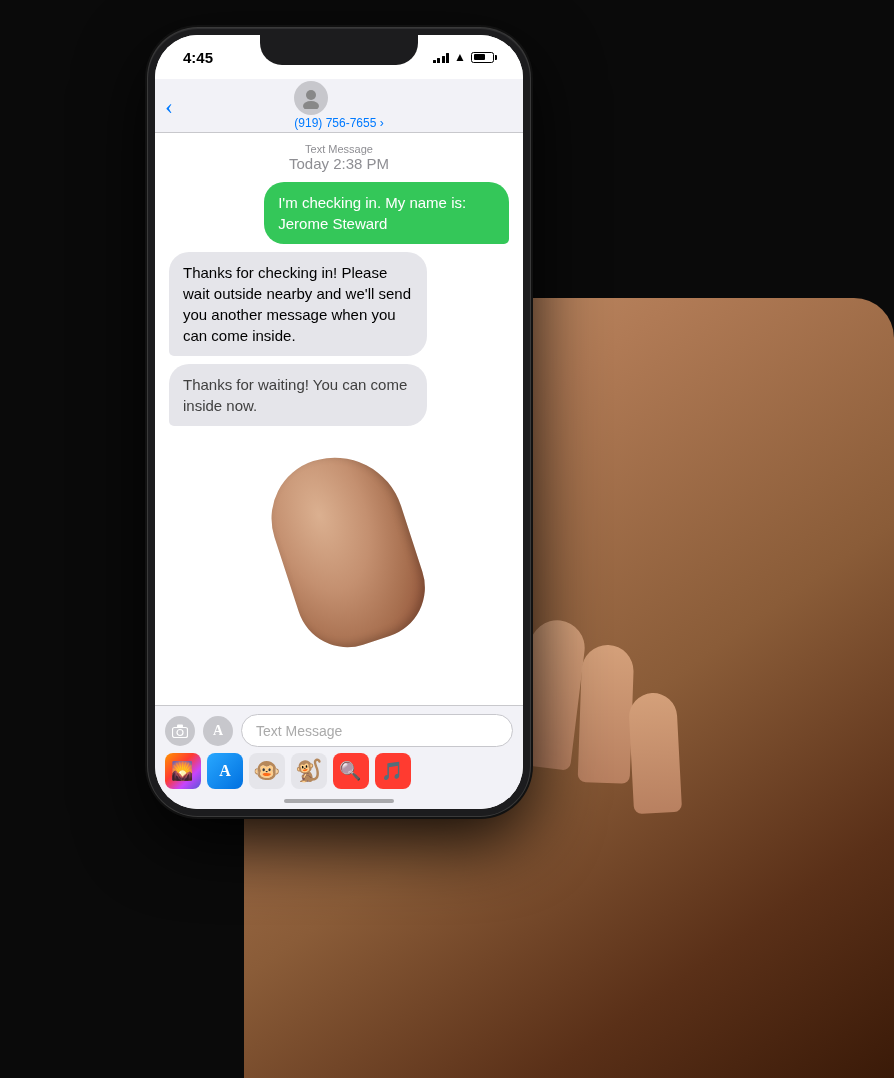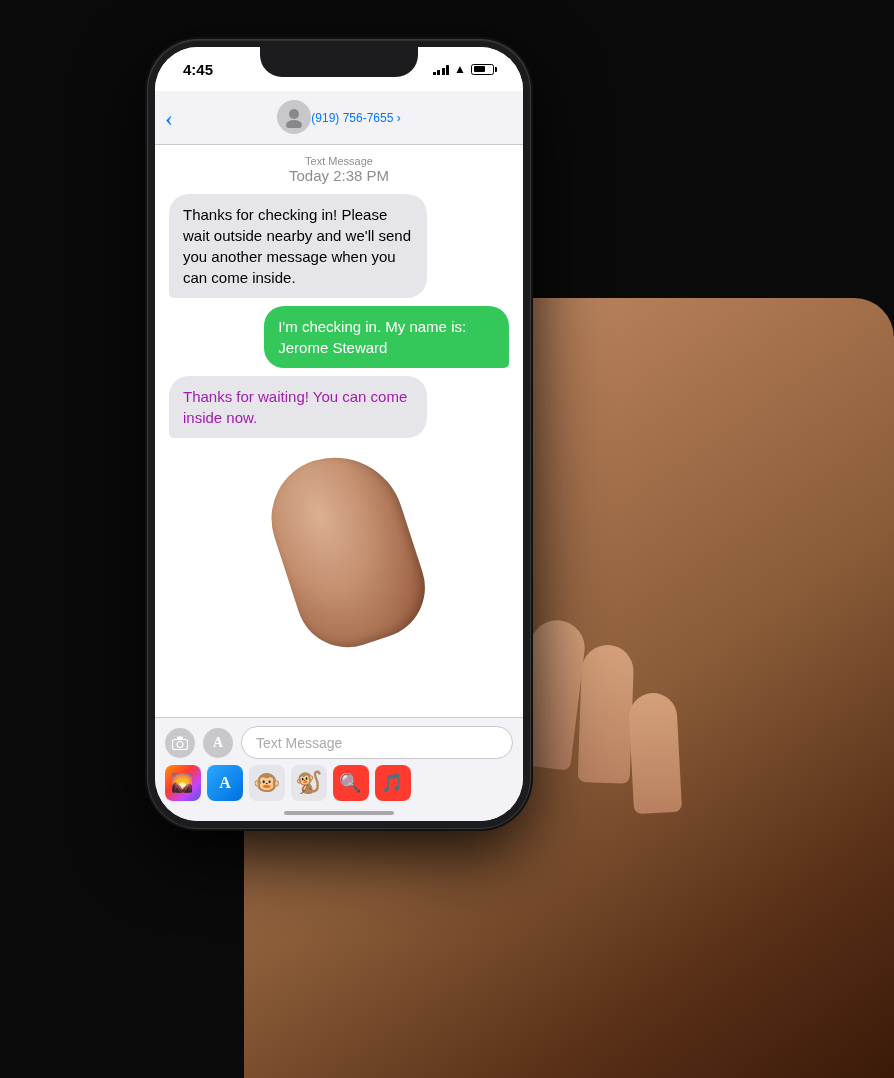--- a/index.html
+++ b/index.html
@@ -27,7 +27,7 @@
 <div style="position:absolute;bottom:295px;right:262px;width:52px;height:138px;background:linear-gradient(to bottom,#d4a07a,#b88060);border-radius:26px 26px 8px 8px;transform:rotate(2deg);z-index:3;"></div>
 <div style="position:absolute;bottom:265px;right:215px;width:48px;height:120px;background:linear-gradient(to bottom,#d4a07a,#b88060);border-radius:24px 24px 8px 8px;transform:rotate(-3deg);z-index:3;"></div>
 
-<div style="position:absolute;top:40px;left:148px;width:382px;height:788px;background:#1c1c1e;border-radius:50px;box-shadow:0 0 0 1px #3a3a3a, 0 0 0 3px #111, 0 25px 70px rgba(0,0,0,0.9), inset 0 1px 1px rgba(255,255,255,0.1);z-index:4;">
+<div style="position:absolute;top:28px;left:148px;width:382px;height:788px;background:#1c1c1e;border-radius:50px;box-shadow:0 0 0 1px #3a3a3a, 0 0 0 3px #111, 0 25px 70px rgba(0,0,0,0.9), inset 0 1px 1px rgba(255,255,255,0.1);z-index:4;">
 
   <div style="position:absolute;top:7px;left:7px;right:7px;bottom:7px;background:#fff;border-radius:43px;overflow:hidden;">
 

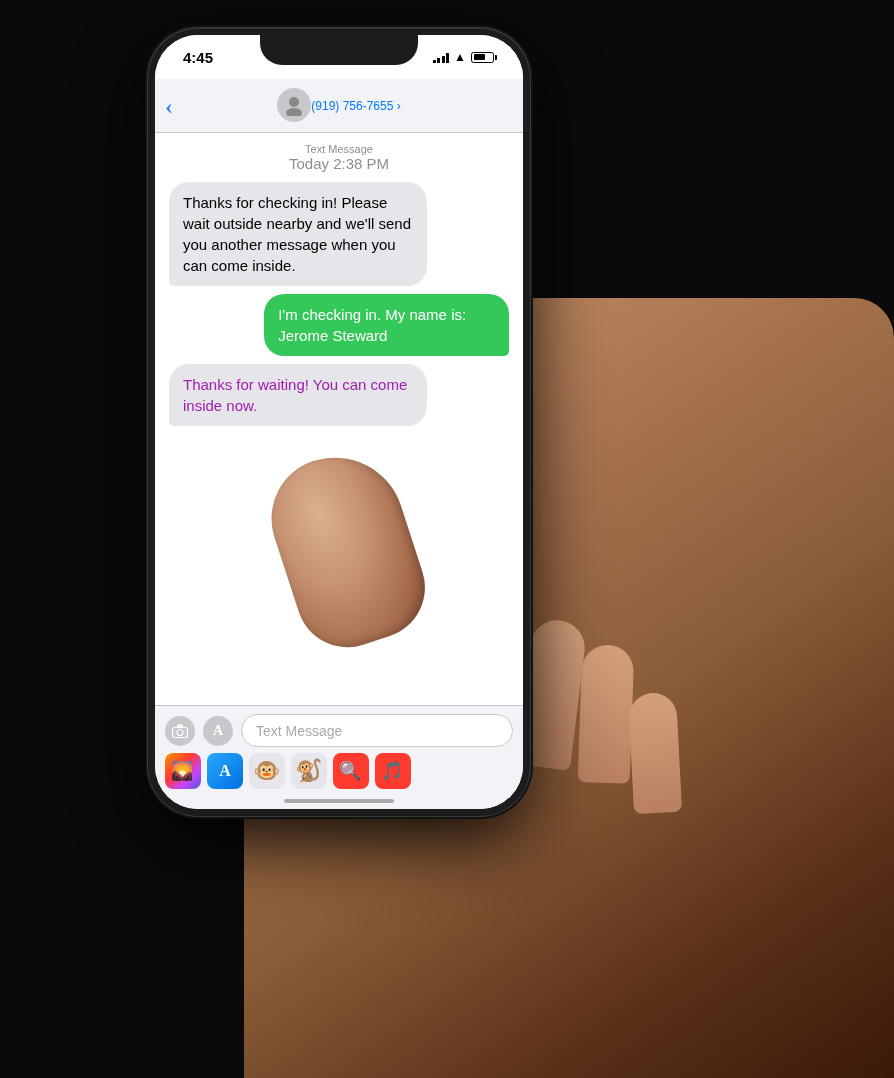--- a/index.html
+++ b/index.html
@@ -61,7 +61,7 @@
         <span style="font-size:24px;color:#007AFF;line-height:1;">‹</span>
       </div>
 
-      <div style="display:flex;flex-direction:row;">
+      <div style="display:flex;flex-direction:column;">
         <div style="width:34px;height:34px;border-radius:50%;background:#c7c7cc;display:flex;align-items:center;justify-content:center;margin-bottom:1px;">
           <svg width="22" height="22" viewBox="0 0 22 22" fill="none">
             <circle cx="11" cy="8" r="5" fill="#888"></circle>

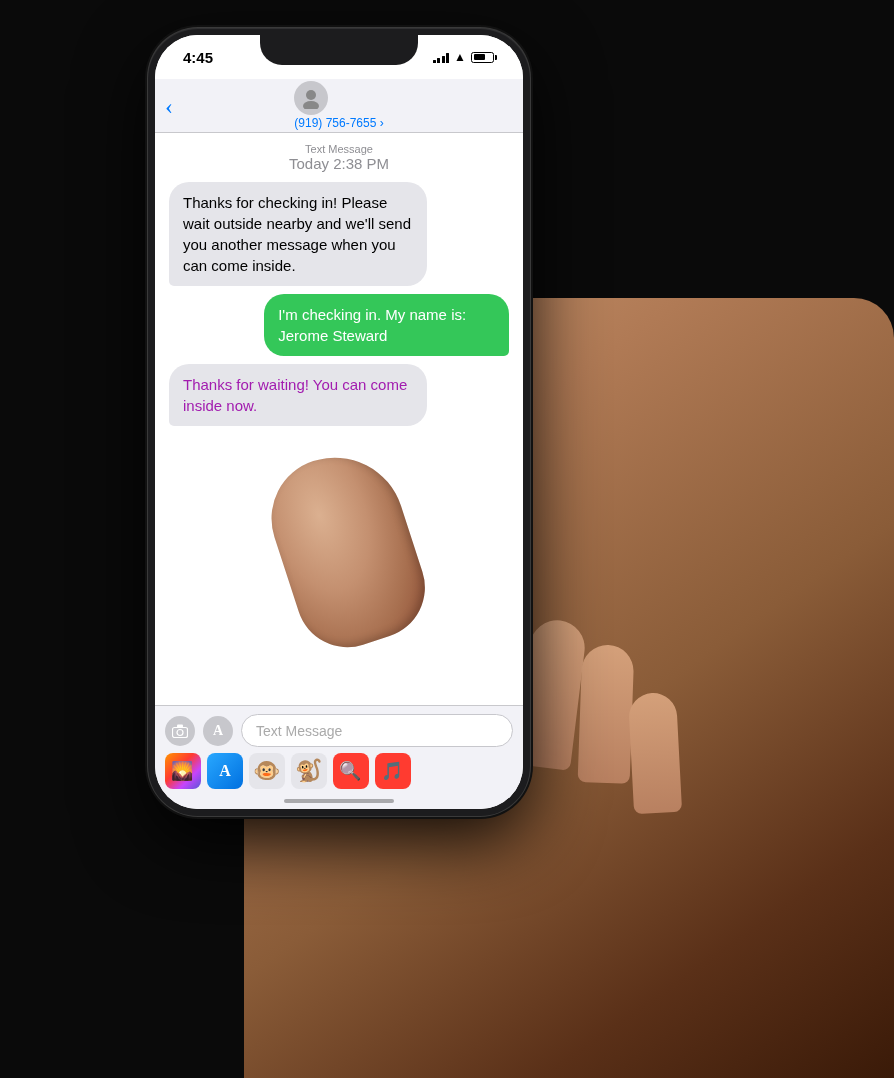--- a/index.html
+++ b/index.html
@@ -81,15 +81,15 @@
         <span style="font-family:-apple-system,'Helvetica Neue',sans-serif;font-size:15px;color:#8e8e93;display:block;">Today 2:38 PM</span>
       </div>
 
+      <div style="display:flex;justify-content:flex-end;margin-bottom:8px;">
+        <div style="background:#34c759;color:#fff;padding:10px 14px;border-radius:20px 20px 5px 20px;max-width:72%;font-family:-apple-system,'Helvetica Neue',sans-serif;font-size:15px;line-height:1.4;">
+          <span>I'm checking in. My name is: Jerome Steward</span>
+        </div>
+      </div>
+
       <div style="display:flex;justify-content:flex-start;margin-bottom:8px;">
         <div style="background:#e5e5ea;color:#000;padding:10px 14px;border-radius:20px 20px 20px 5px;max-width:76%;font-family:-apple-system,'Helvetica Neue',sans-serif;font-size:15px;line-height:1.4;">
           <span>Thanks for checking in! Please wait outside nearby and we'll send you another message when you can come inside.</span>
-        </div>
-      </div>
-
-      <div style="display:flex;justify-content:flex-end;margin-bottom:8px;">
-        <div style="background:#34c759;color:#fff;padding:10px 14px;border-radius:20px 20px 5px 20px;max-width:72%;font-family:-apple-system,'Helvetica Neue',sans-serif;font-size:15px;line-height:1.4;">
-          <span>I'm checking in. My name is: Jerome Steward</span>
         </div>
       </div>
 

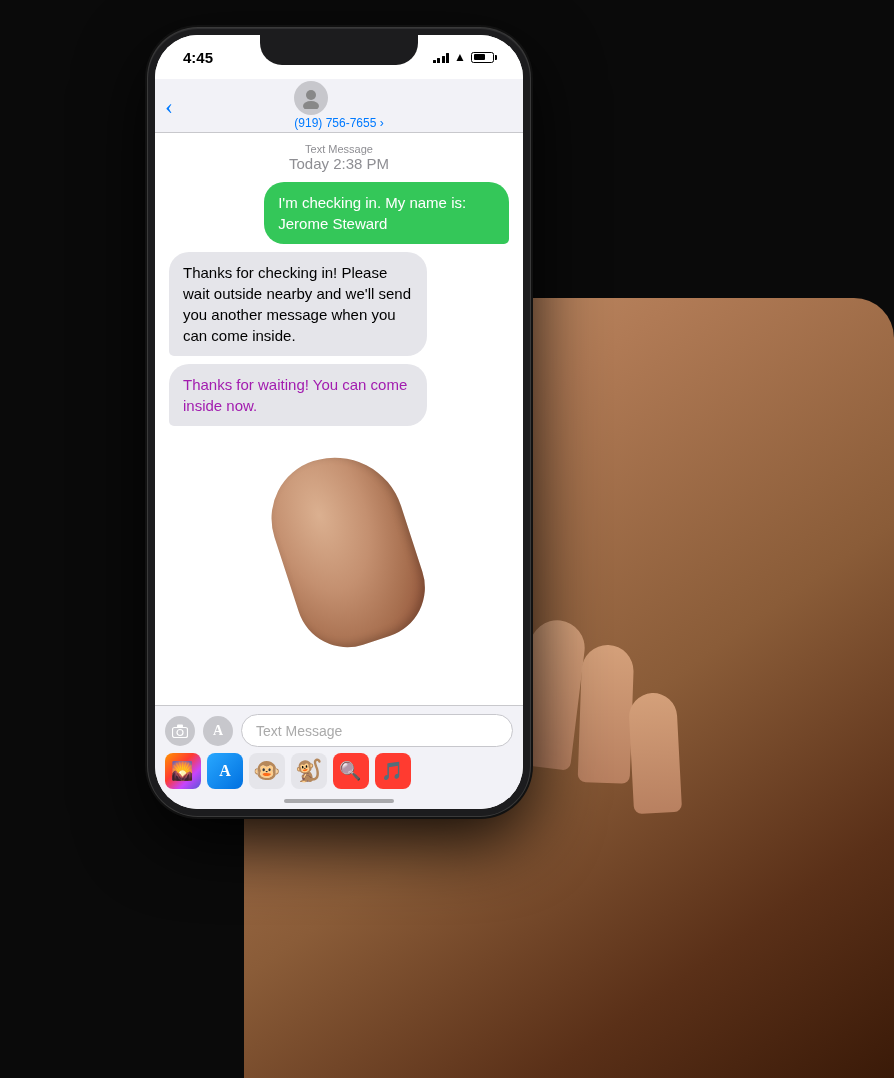--- a/index.html
+++ b/index.html
@@ -94,7 +94,7 @@
       </div>
 
       <div style="display:flex;justify-content:flex-start;margin-bottom:8px;">
-        <div style="background:#e5e5ea;color:#a21caf;padding:10px 14px;border-radius:20px 20px 20px 5px;max-width:76%;font-family:-apple-system,'Helvetica Neue',sans-serif;font-size:15px;line-height:1.4;">
+        <div style="background:#e5e5ea;color:#404040;padding:10px 14px;border-radius:20px 20px 20px 5px;max-width:76%;font-family:-apple-system,'Helvetica Neue',sans-serif;font-size:15px;line-height:1.4;">
           <span>Thanks for waiting! You can come inside now.</span>
         </div>
       </div>

